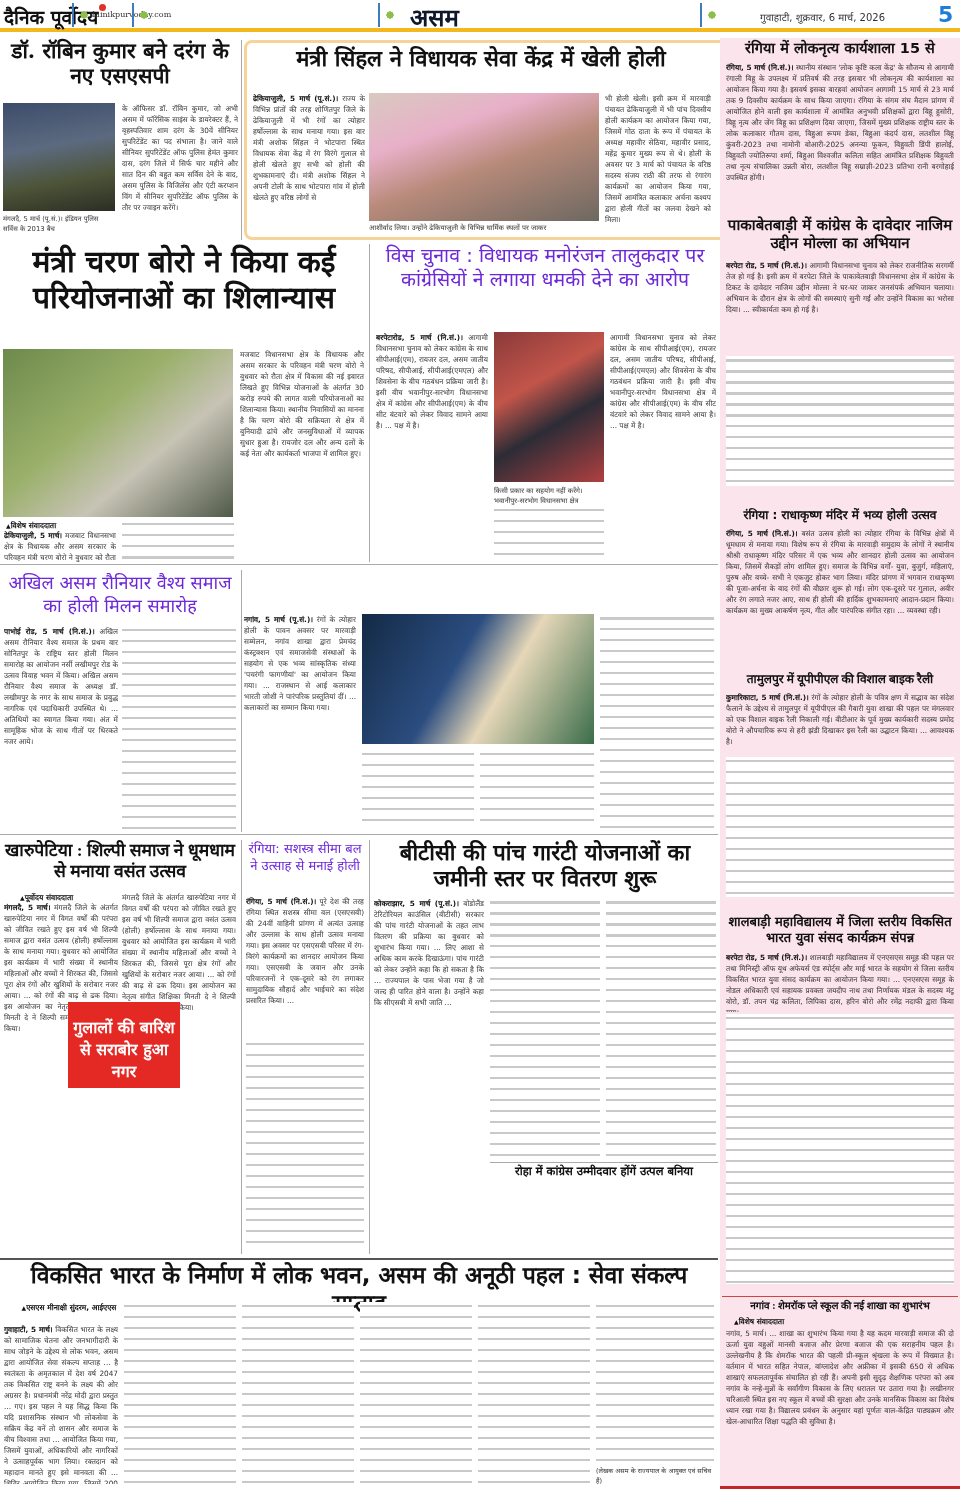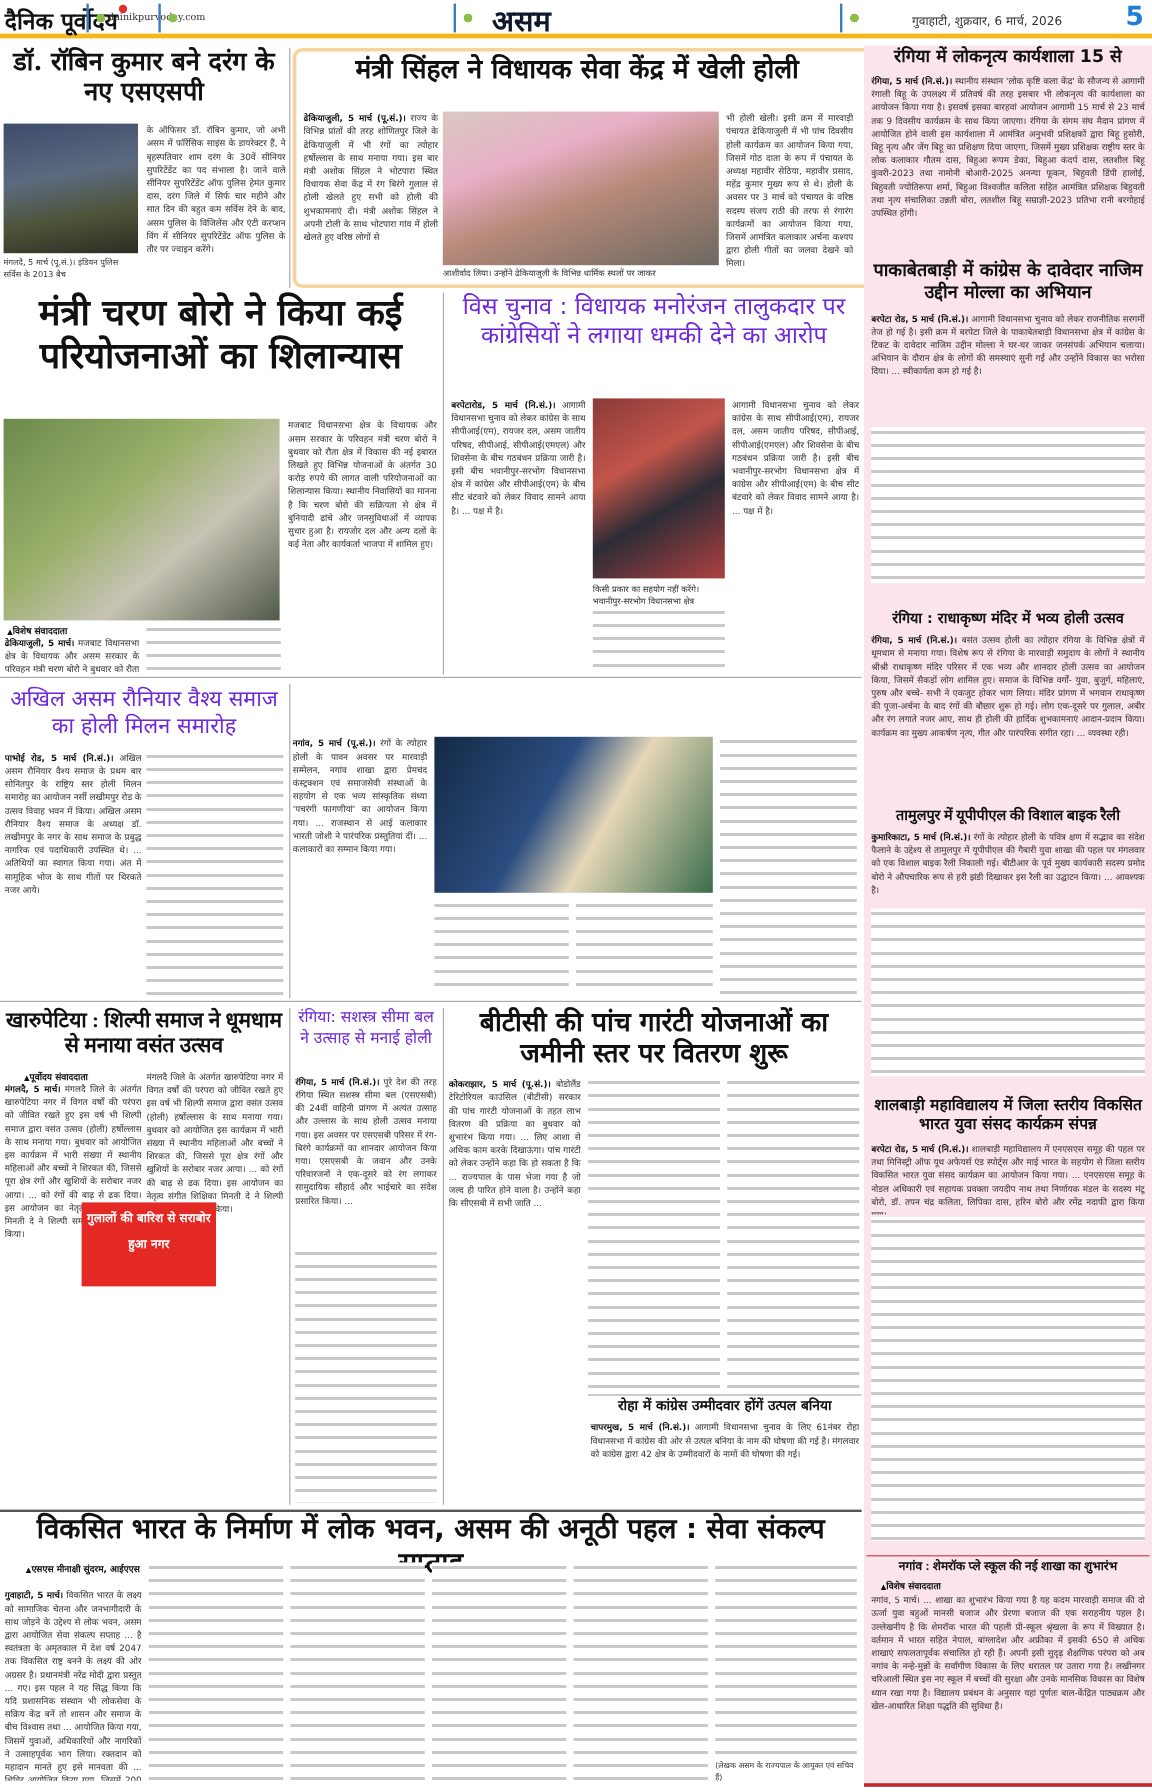--- a/index.html
+++ b/index.html
@@ -150,7 +150,7 @@
   <div class="abs byline" style="left:20px;top:52px">पूर्वोदय संवाददाता</div>
   <div class="abs body" style="left:4px;top:62px;width:114px;height:350px"><span class="dl">मंगलदै, 5 मार्च।</span> <span>मंगलदै जिले के अंतर्गत खारुपेटिया नगर में विगत वर्षों की परंपरा को जीवित रखते हुए इस वर्ष भी शिल्पी समाज द्वारा वसंत उत्सव (होली) हर्षोल्लास के साथ मनाया गया। बुधवार को आयोजित इस कार्यक्रम में भारी संख्या में स्थानीय महिलाओं और बच्चों ने शिरकत की, जिससे पूरा क्षेत्र रंगों और खुशियों के सरोबार नजर आया। ... को रंगों की बाढ़ से ढक दिया। इस आयोजन का नेतृत्व संगीत शिक्षिका मिनती दे ने शिल्पी समाज के सहयोग से किया।</span></div>
   <div class="abs body" style="left:122px;top:52px;width:114px;height:360px">मंगलदै जिले के अंतर्गत खारुपेटिया नगर में विगत वर्षों की परंपरा को जीवित रखते हुए इस वर्ष भी शिल्पी समाज द्वारा वसंत उत्सव (होली) हर्षोल्लास के साथ मनाया गया। बुधवार को आयोजित इस कार्यक्रम में भारी संख्या में स्थानीय महिलाओं और बच्चों ने शिरकत की, जिससे पूरा क्षेत्र रंगों और खुशियों के सरोबार नजर आया। ... को रंगों की बाढ़ से ढक दिया। इस आयोजन का नेतृत्व संगीत शिक्षिका मिनती दे ने शिल्पी समाज के सहयोग से किया।</div>
-  <div class="abs redbox" style="left:68px;top:162px;width:112px;height:70px;font-size:10px;line-height:22px;padding-top:3px">गुलालों की बारिश से सराबोर हुआ नगर</div>
+  <div class="abs redbox" style="left:68px;top:162px;width:112px;height:86px;font-size:16px;line-height:22px;padding-top:15px">गुलालों की बारिश से सराबोर हुआ नगर</div>
 </div>
 
 <div class="abs" style="left:244px;top:840px;width:122px;height:414px">

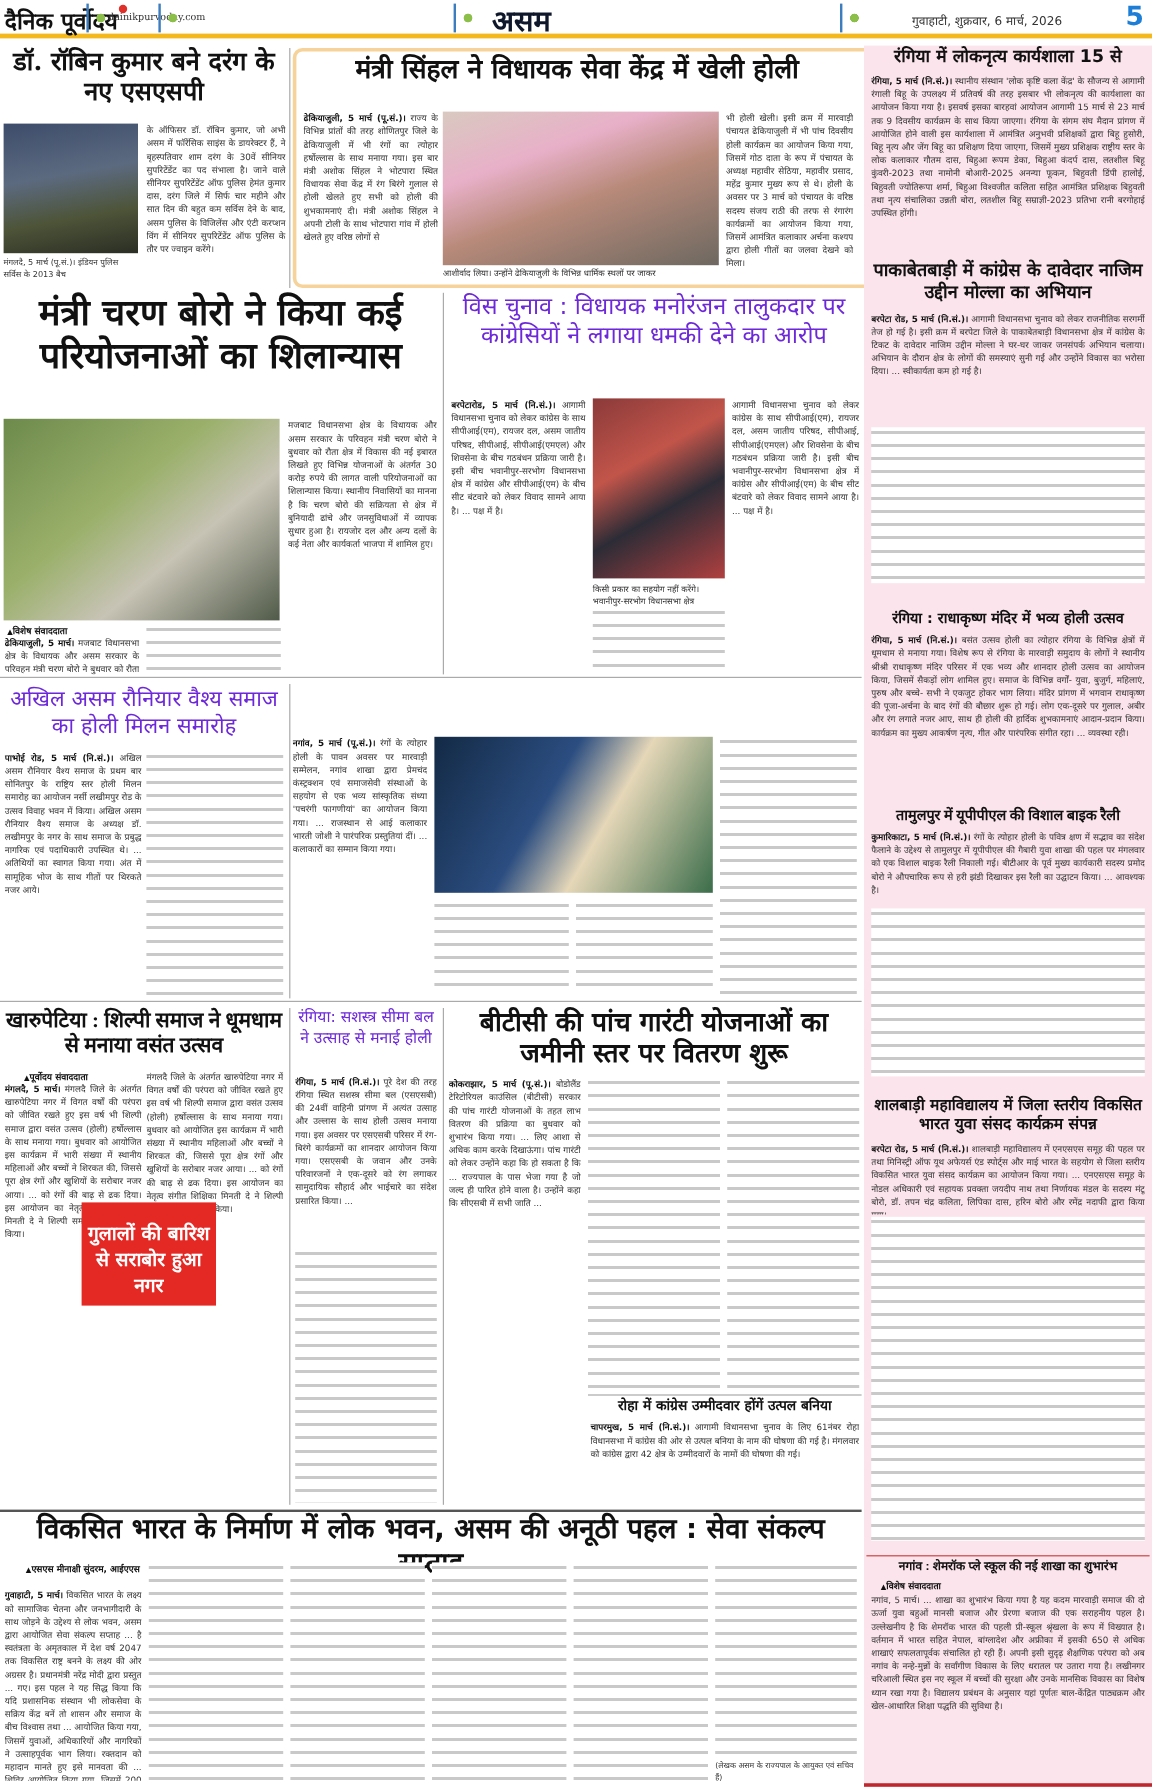--- a/index.html
+++ b/index.html
@@ -169,7 +169,6 @@
 <div class="abs" style="left:490px;top:1162px;width:228px;height:92px">
   <div class="abs" style="left:0;top:0;width:228px;height:1px;background:#aaa"></div>
   <div class="abs h1" style="left:0;top:3px;width:228px;font-size:11.5px;text-align:center;font-family:'DejaVu Sans',sans-serif">रोहा में कांग्रेस उम्मीदवार होंगें उत्पल बनिया</div>
-  <div class="abs body" style="left:2px;top:22px;width:224px;height:68px"><span class="dl">चापरमुख, 5 मार्च (नि.सं.)।</span> <span>आगामी विधानसभा चुनाव के लिए 61नंबर रोहा विधानसभा में कांग्रेस की ओर से उत्पल बनिया के नाम की घोषणा की गई है। मंगलवार को कांग्रेस द्वारा 42 क्षेत्र के उम्मीदवारों के नामों की घोषणा की गई।</span></div>
 </div>
 
 <div class="abs hr" style="left:0;top:1258px;width:718px;height:2px;background:#555"></div>

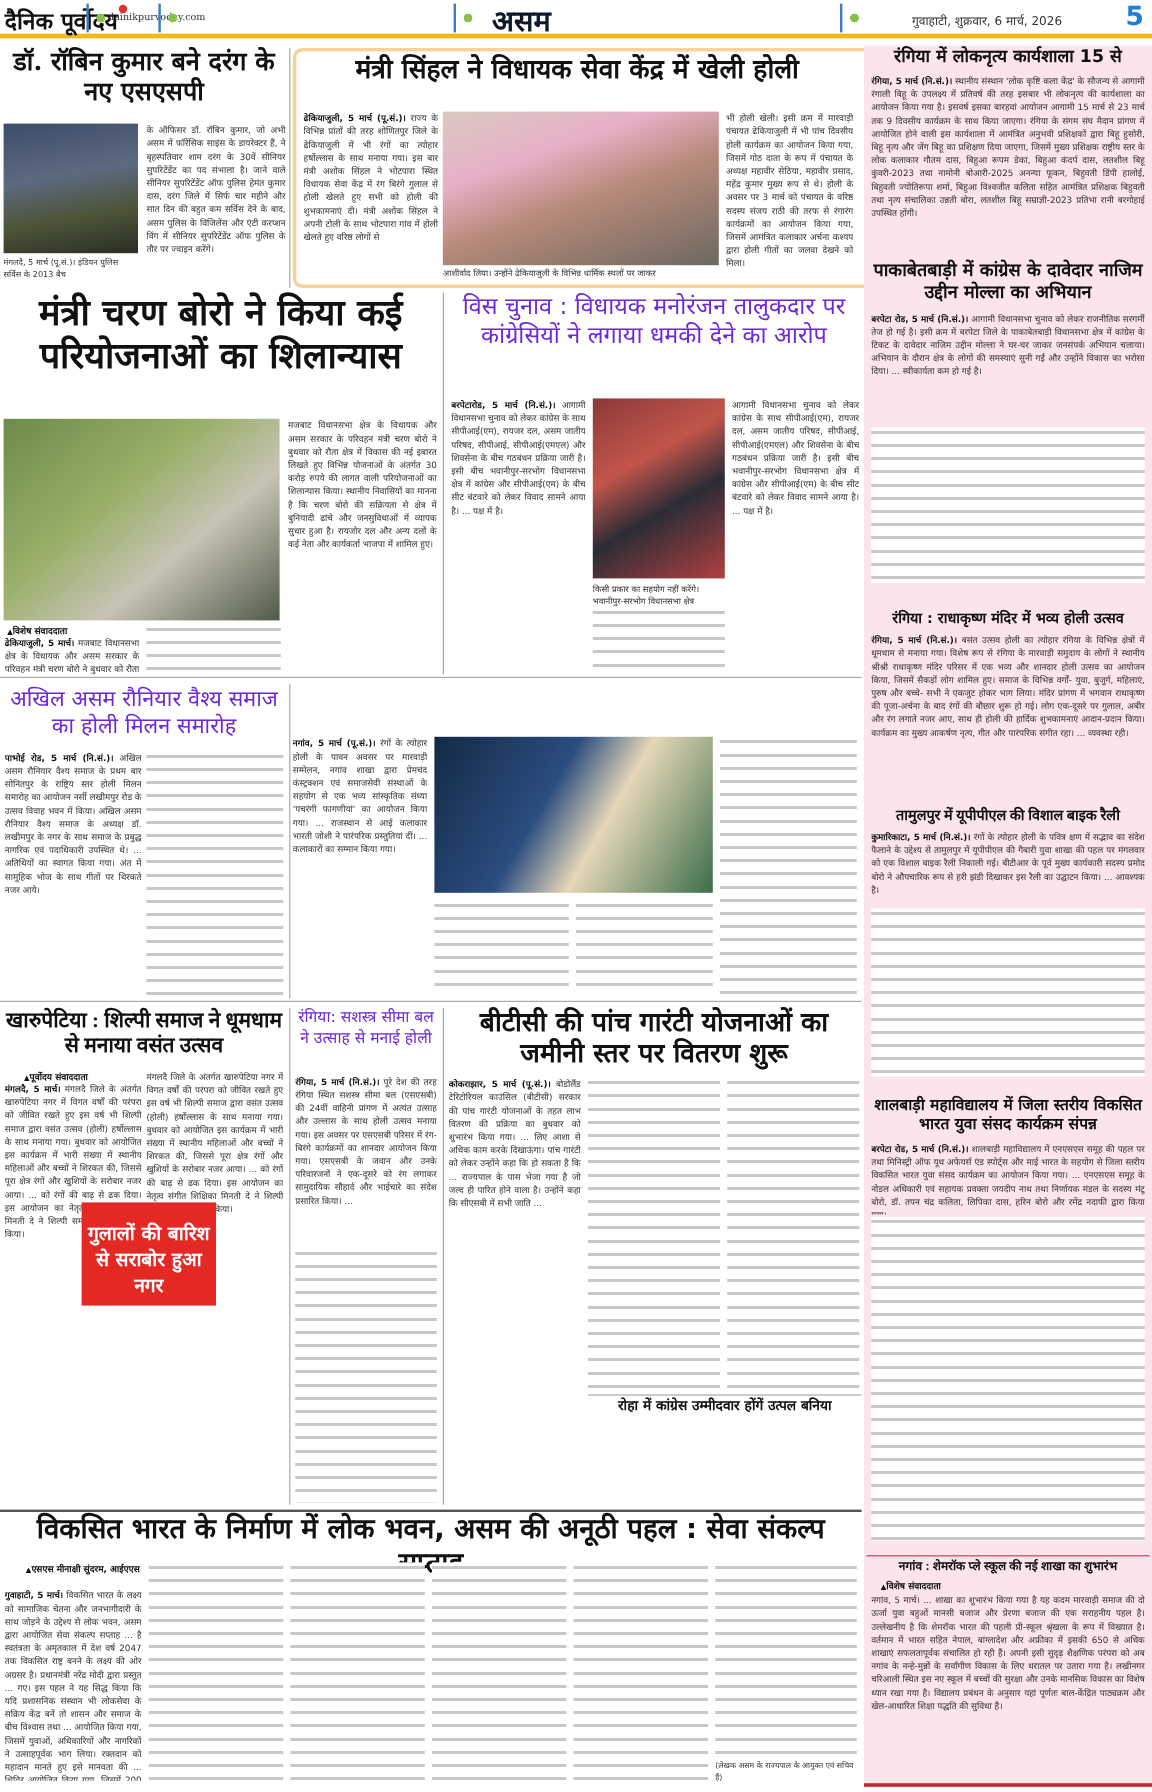--- a/index.html
+++ b/index.html
@@ -103,7 +103,7 @@
 
 <div class="abs" style="left:722px;top:1296px;width:236px;height:186px">
   <div class="abs" style="left:0;top:0;width:236px;height:1px;background:#c44"></div>
-  <div class="abs h1" style="left:0;top:4px;width:236px;font-size:10px;text-align:center;font-family:Liberation Sans, sans-serif">नगांव : शेमरॉक प्ले स्कूल की नई शाखा का शुभारंभ</div>
+  <div class="abs h1" style="left:0;top:4px;width:236px;font-size:10px;text-align:center;font-family:Liberation Serif, serif">नगांव : शेमरॉक प्ले स्कूल की नई शाखा का शुभारंभ</div>
   <div class="abs byline" style="left:12px;top:20px">विशेष संवाददाता</div>
   <div class="abs body" style="left:4px;top:32px;width:228px;height:150px">नगांव, 5 मार्च। ... शाखा का शुभारंभ किया गया है यह कदम मारवाड़ी समाज की दो ऊर्जा युवा बहुओं मानसी बजाज और प्रेरणा बजाज की एक सराहनीय पहल है। उल्लेखनीय है कि शेमरॉक भारत की पहली प्री-स्कूल श्रृंखला के रूप में विख्यात है। वर्तमान में भारत सहित नेपाल, बांग्लादेश और अफ्रीका में इसकी 650 से अधिक शाखाएं सफलतापूर्वक संचालित हो रही हैं। अपनी इसी सुदृढ़ शैक्षणिक परंपरा को अब नगांव के नन्हे-मुन्नों के सर्वांगीण विकास के लिए धरातल पर उतारा गया है। लखीनगर चरिआली स्थित इस नए स्कूल में बच्चों की सुरक्षा और उनके मानसिक विकास का विशेष ध्यान रखा गया है। विद्यालय प्रबंधन के अनुसार यहां पूर्णतः बाल-केंद्रित पाठ्यक्रम और खेल-आधारित शिक्षा पद्धति की सुविधा है।</div>
 </div>

